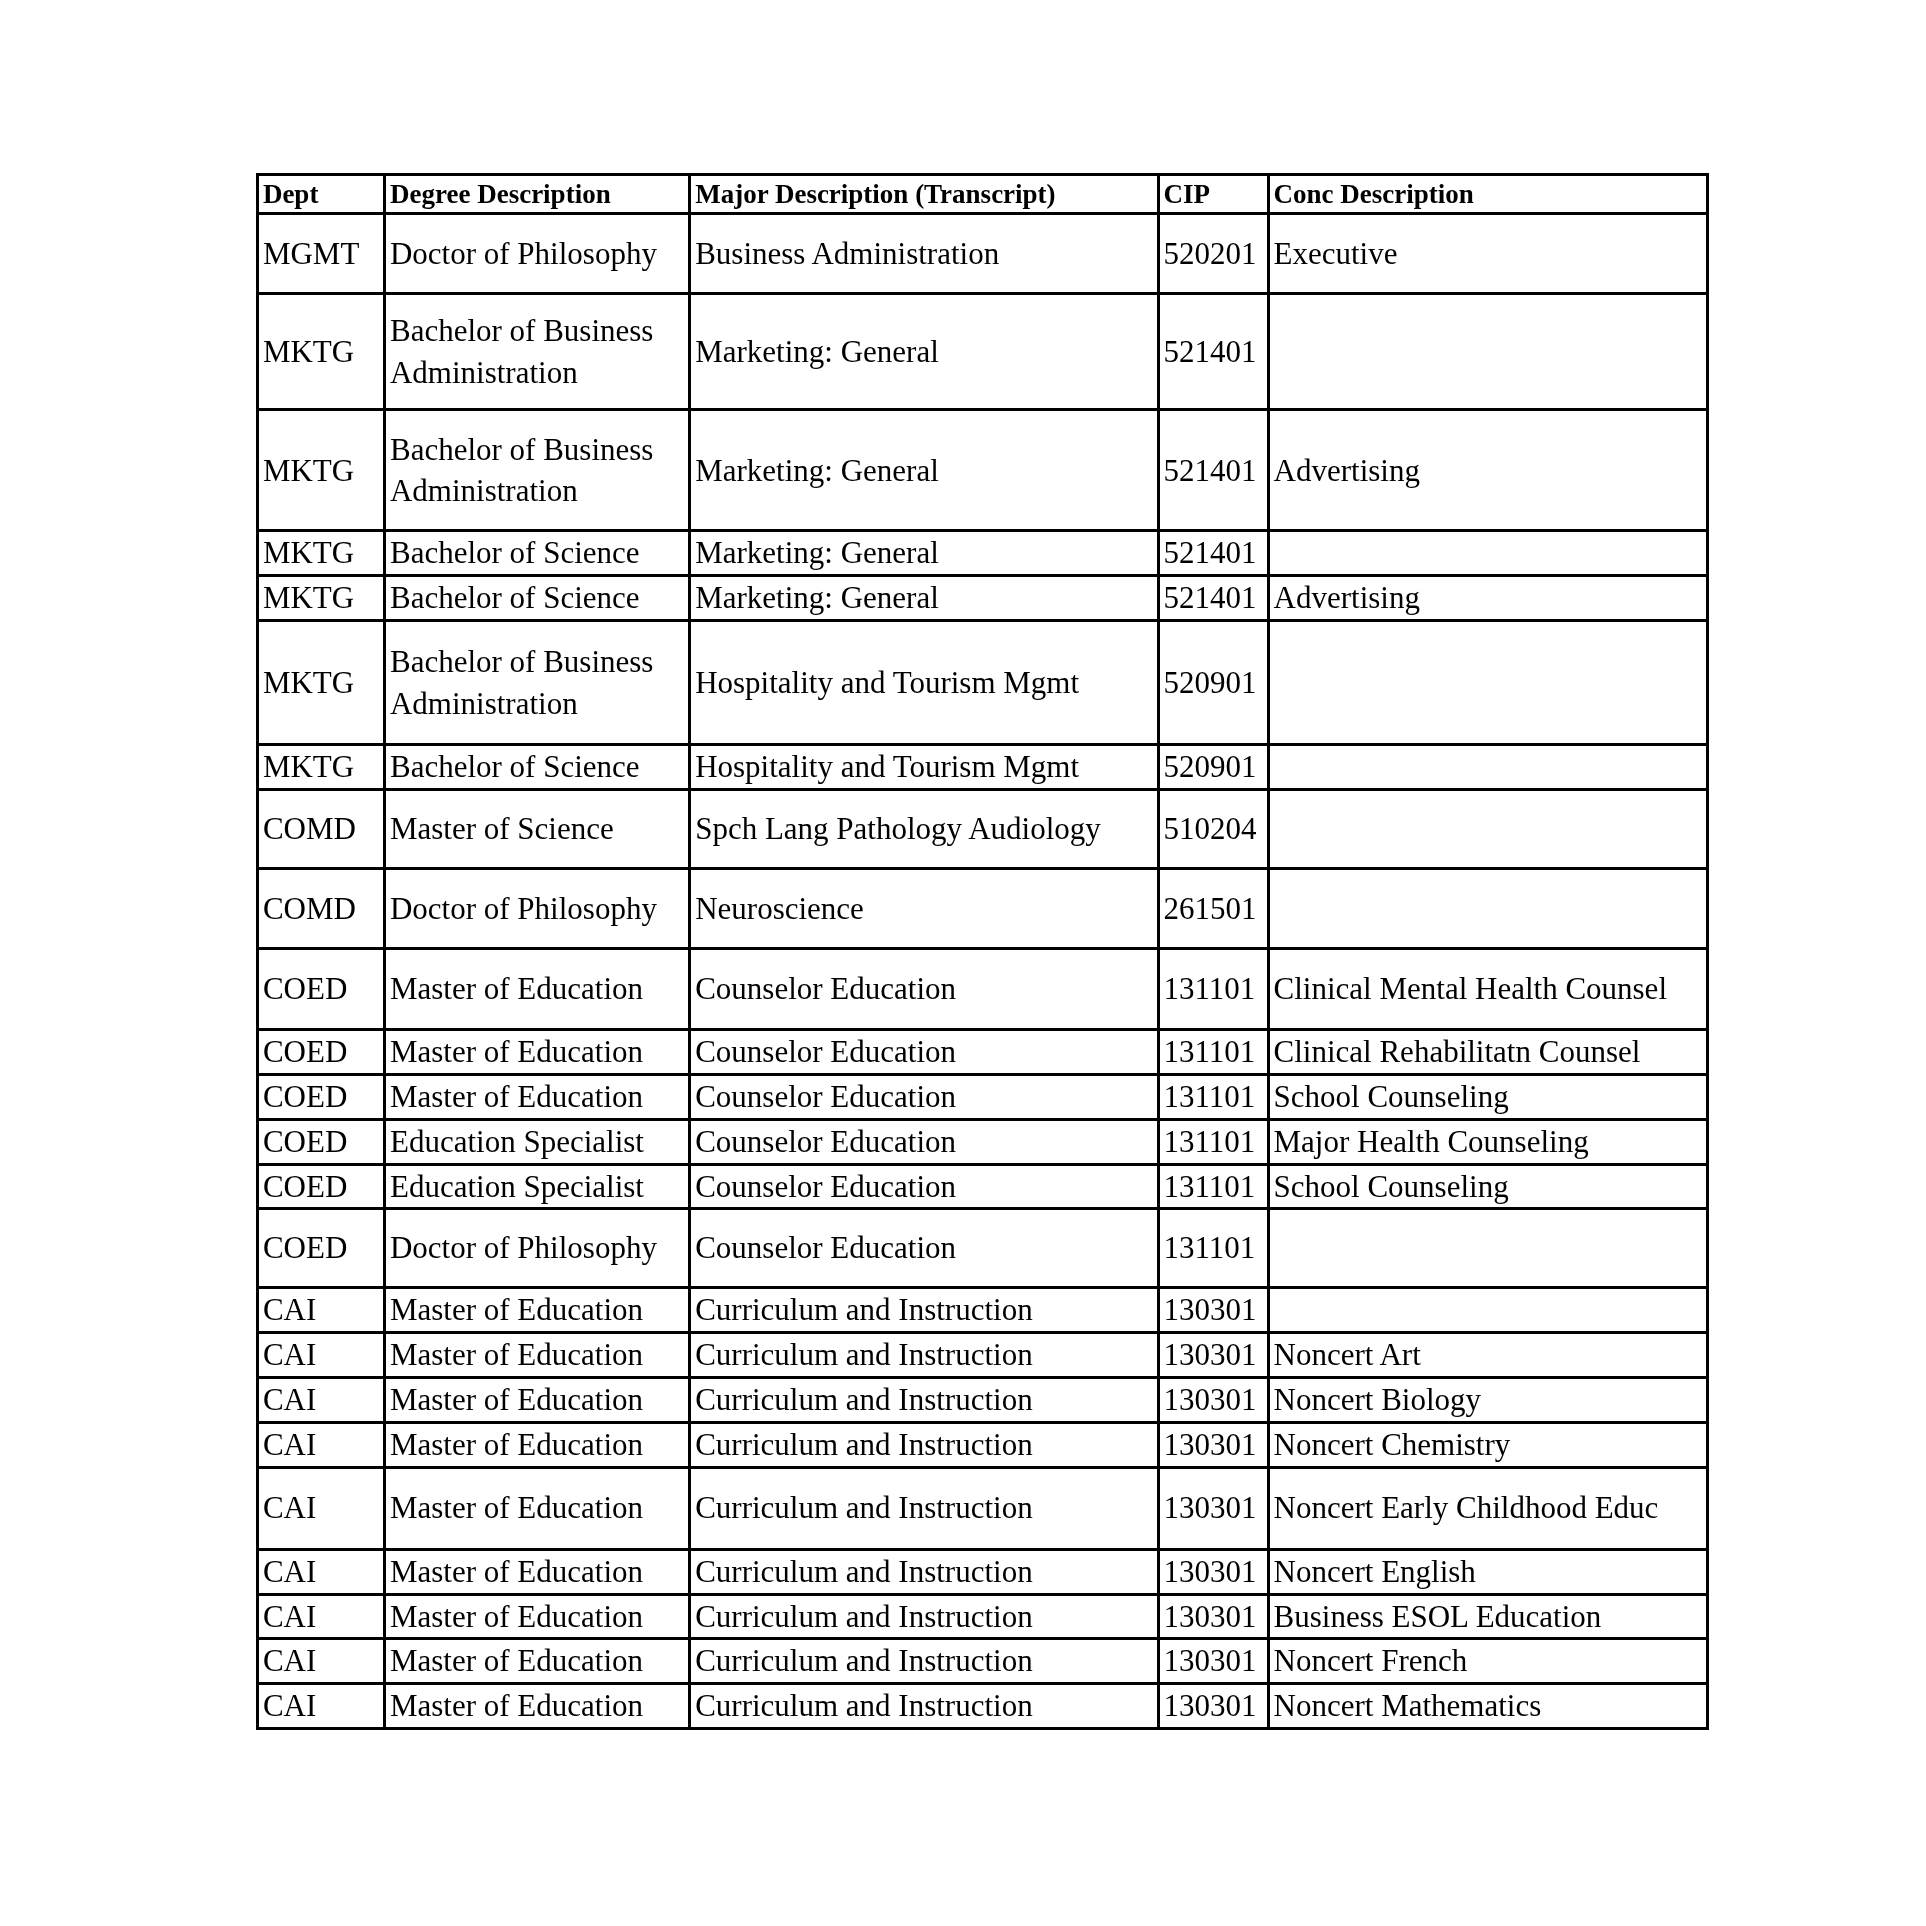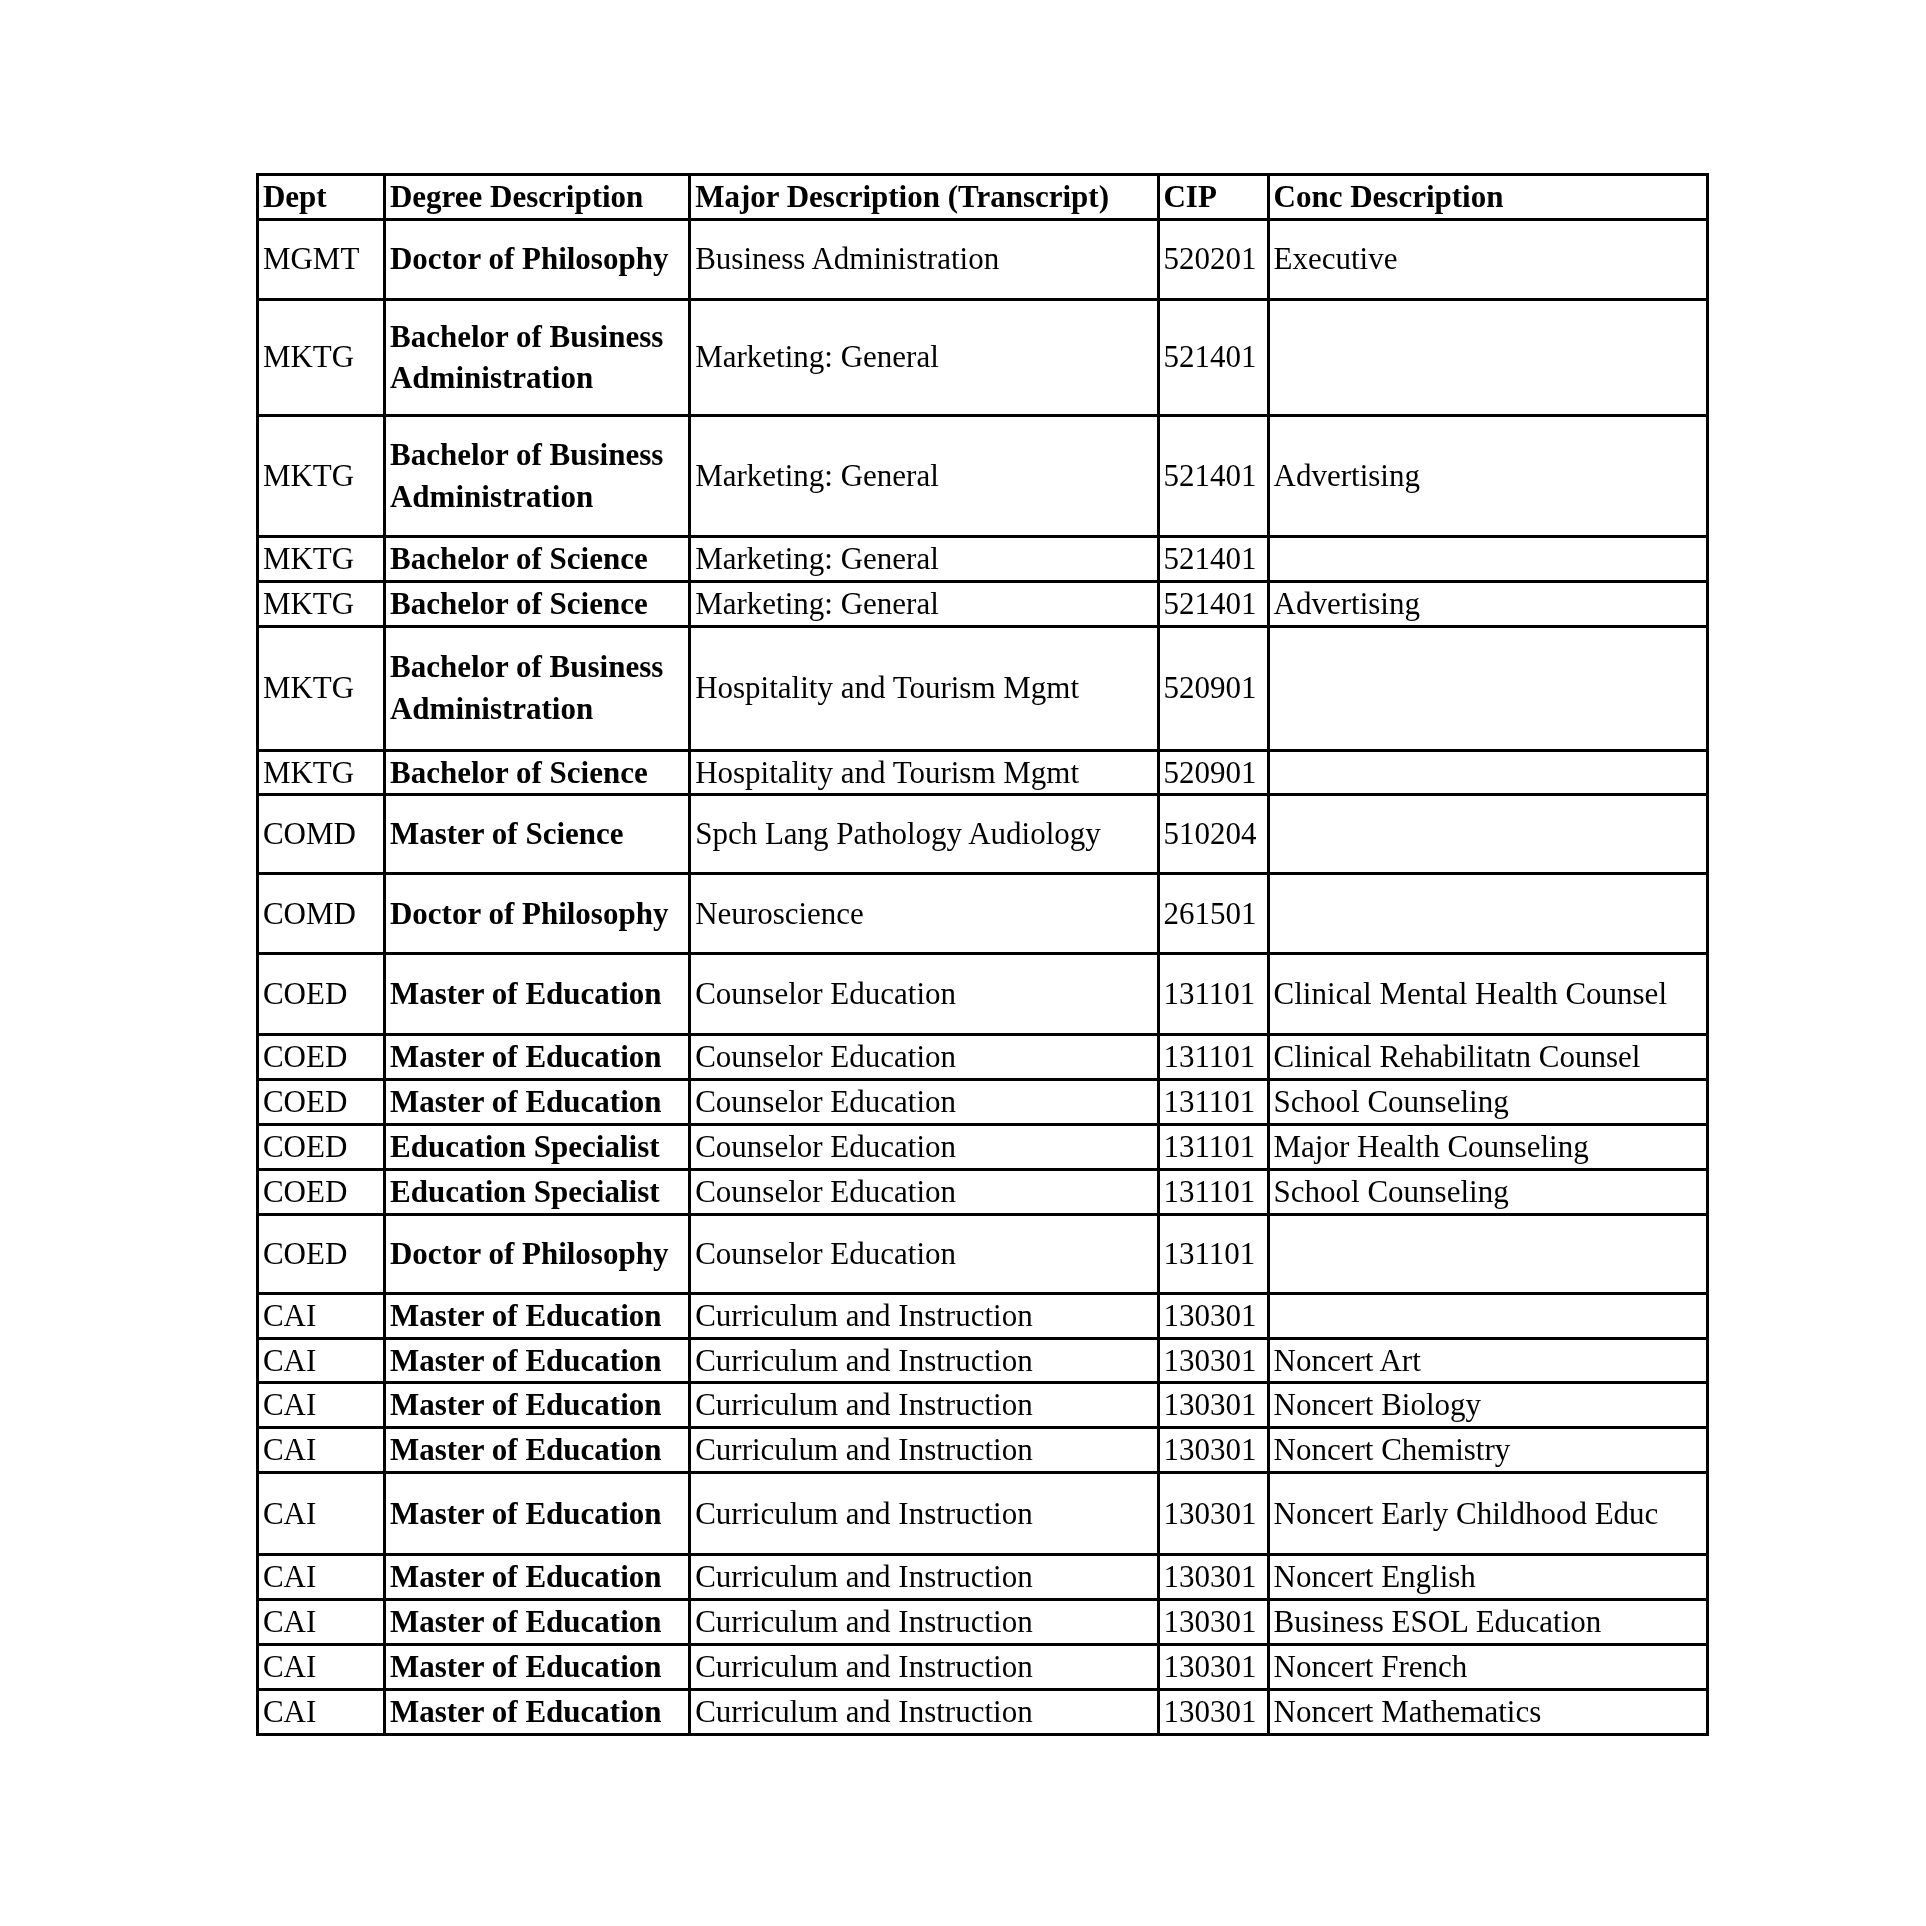--- a/index.html
+++ b/index.html
@@ -36,7 +36,7 @@
   .sheet-table th {
     font-weight: bold;
     white-space: nowrap;
-    font-size: 31px;
+    font-size: 27px;
   }
   .sheet-table td {
     white-space: nowrap;

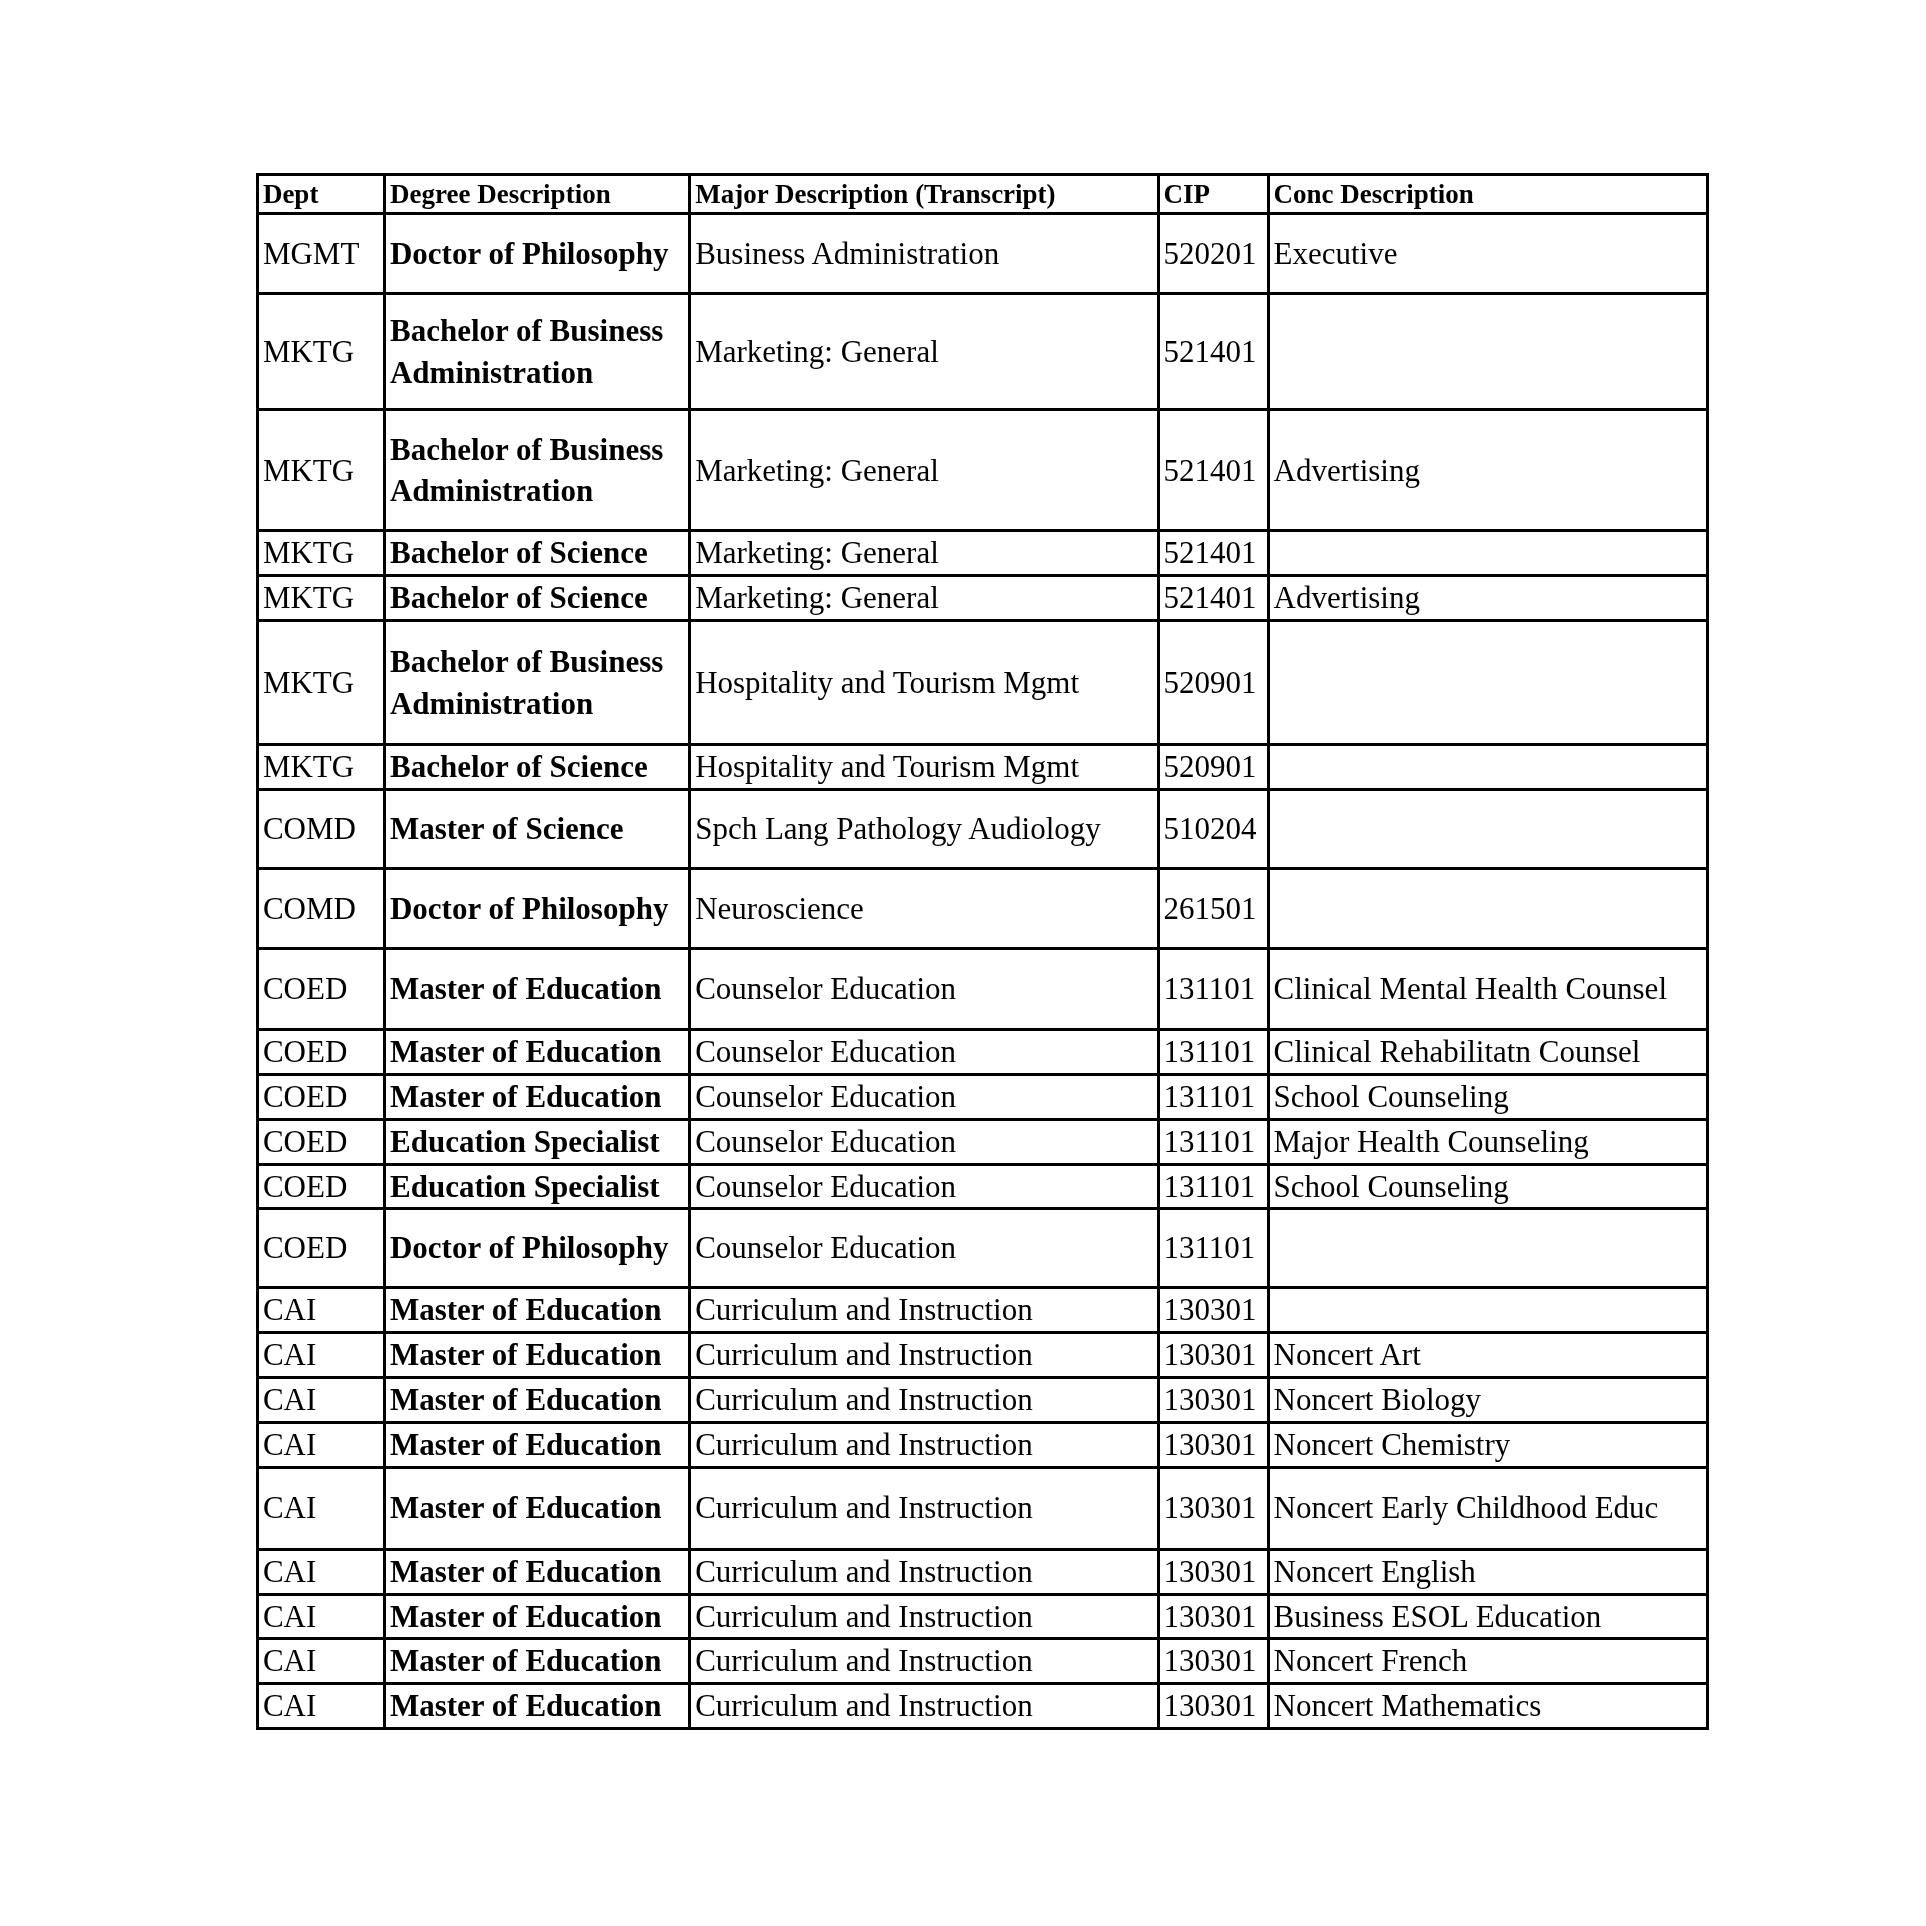--- a/index.html
+++ b/index.html
@@ -43,7 +43,6 @@
   }
   .sheet-table td.wrap {
     white-space: normal;
-    font-weight: bold;
   }
   
   col.c-dept  { width: 127px; }

